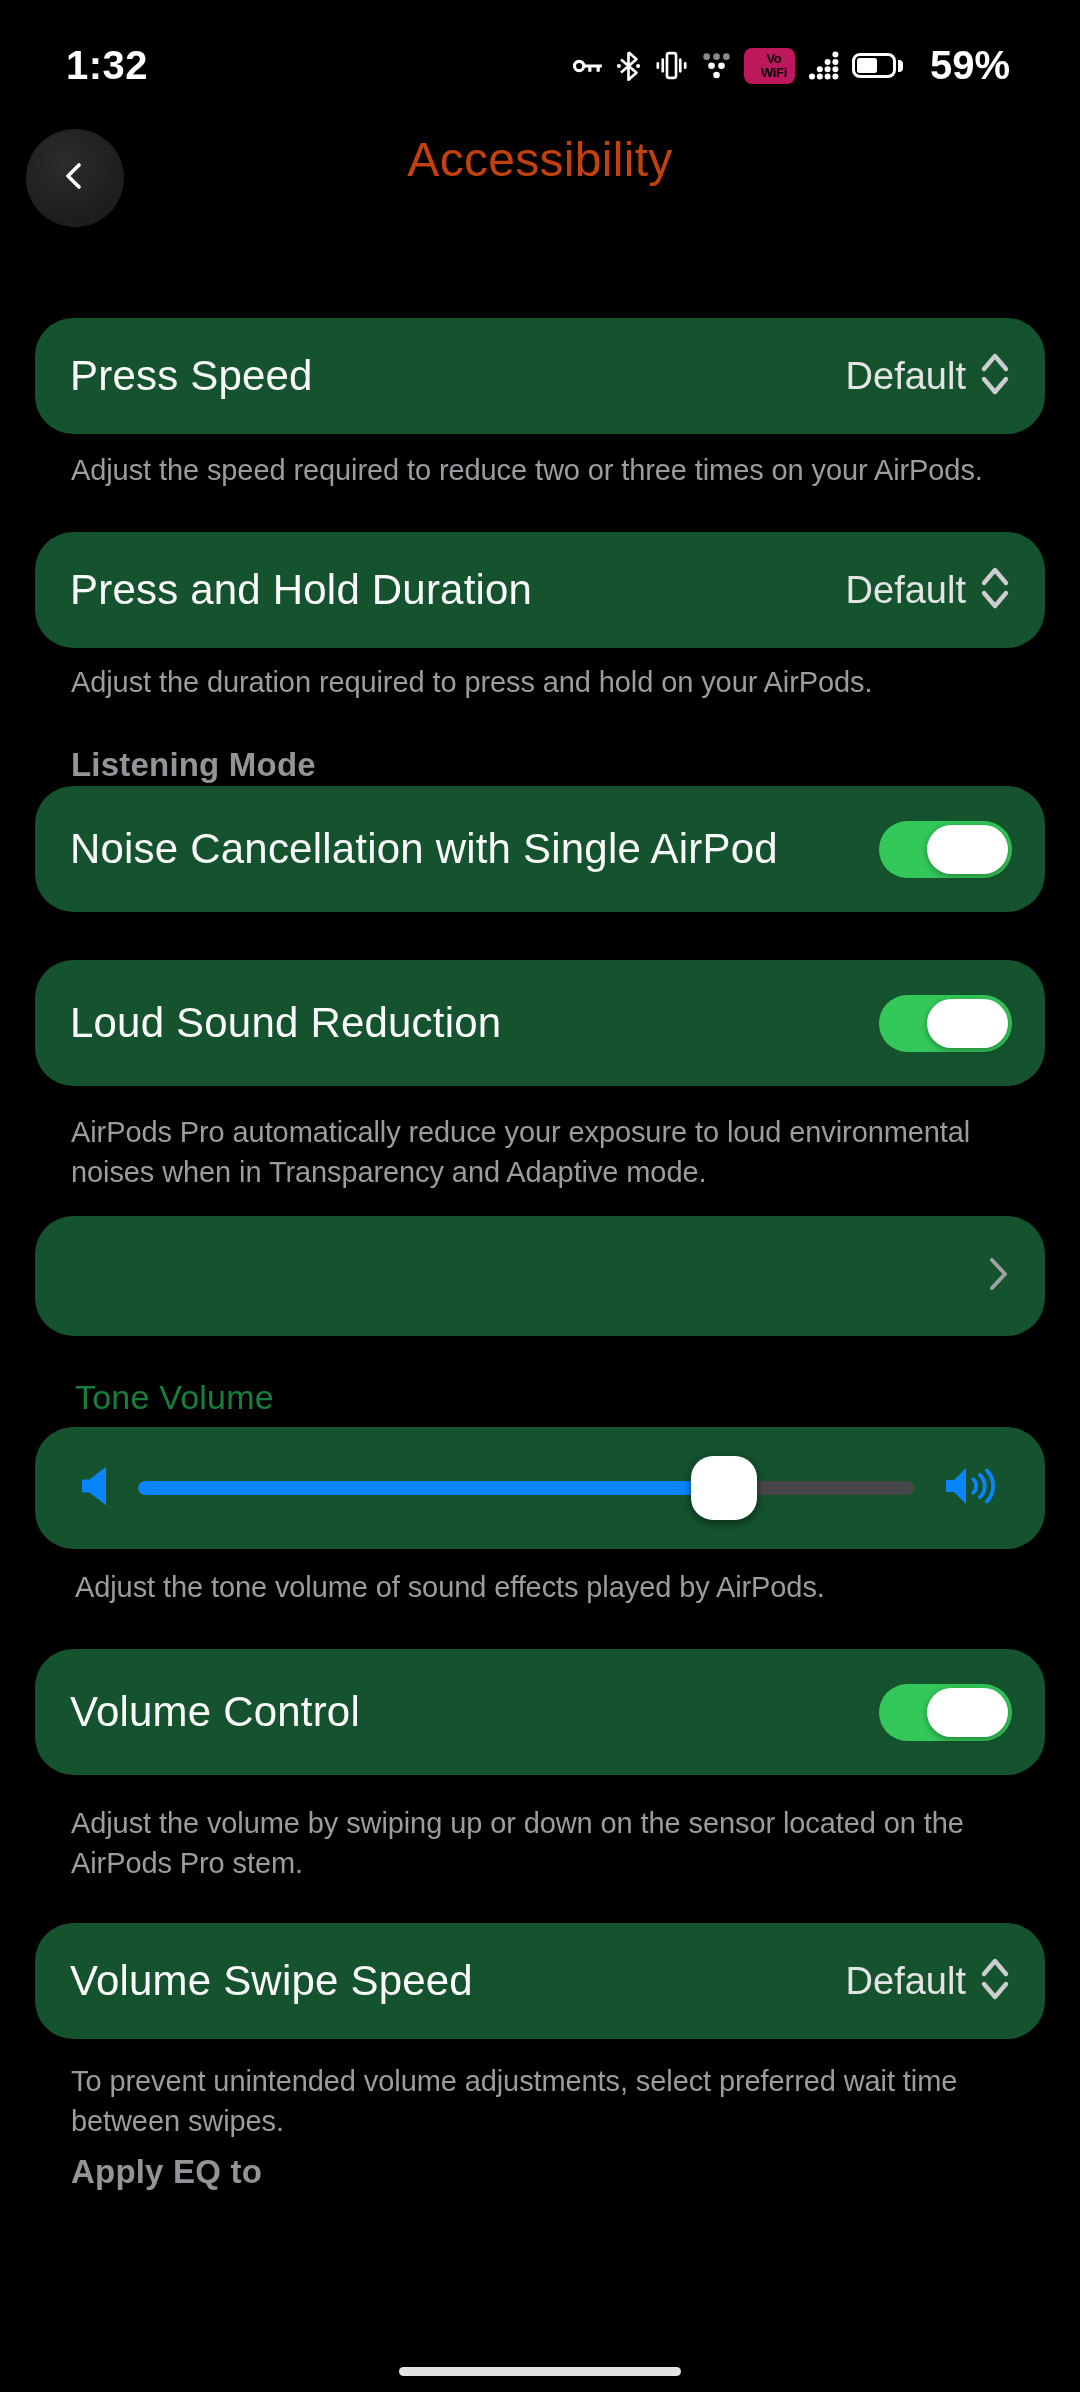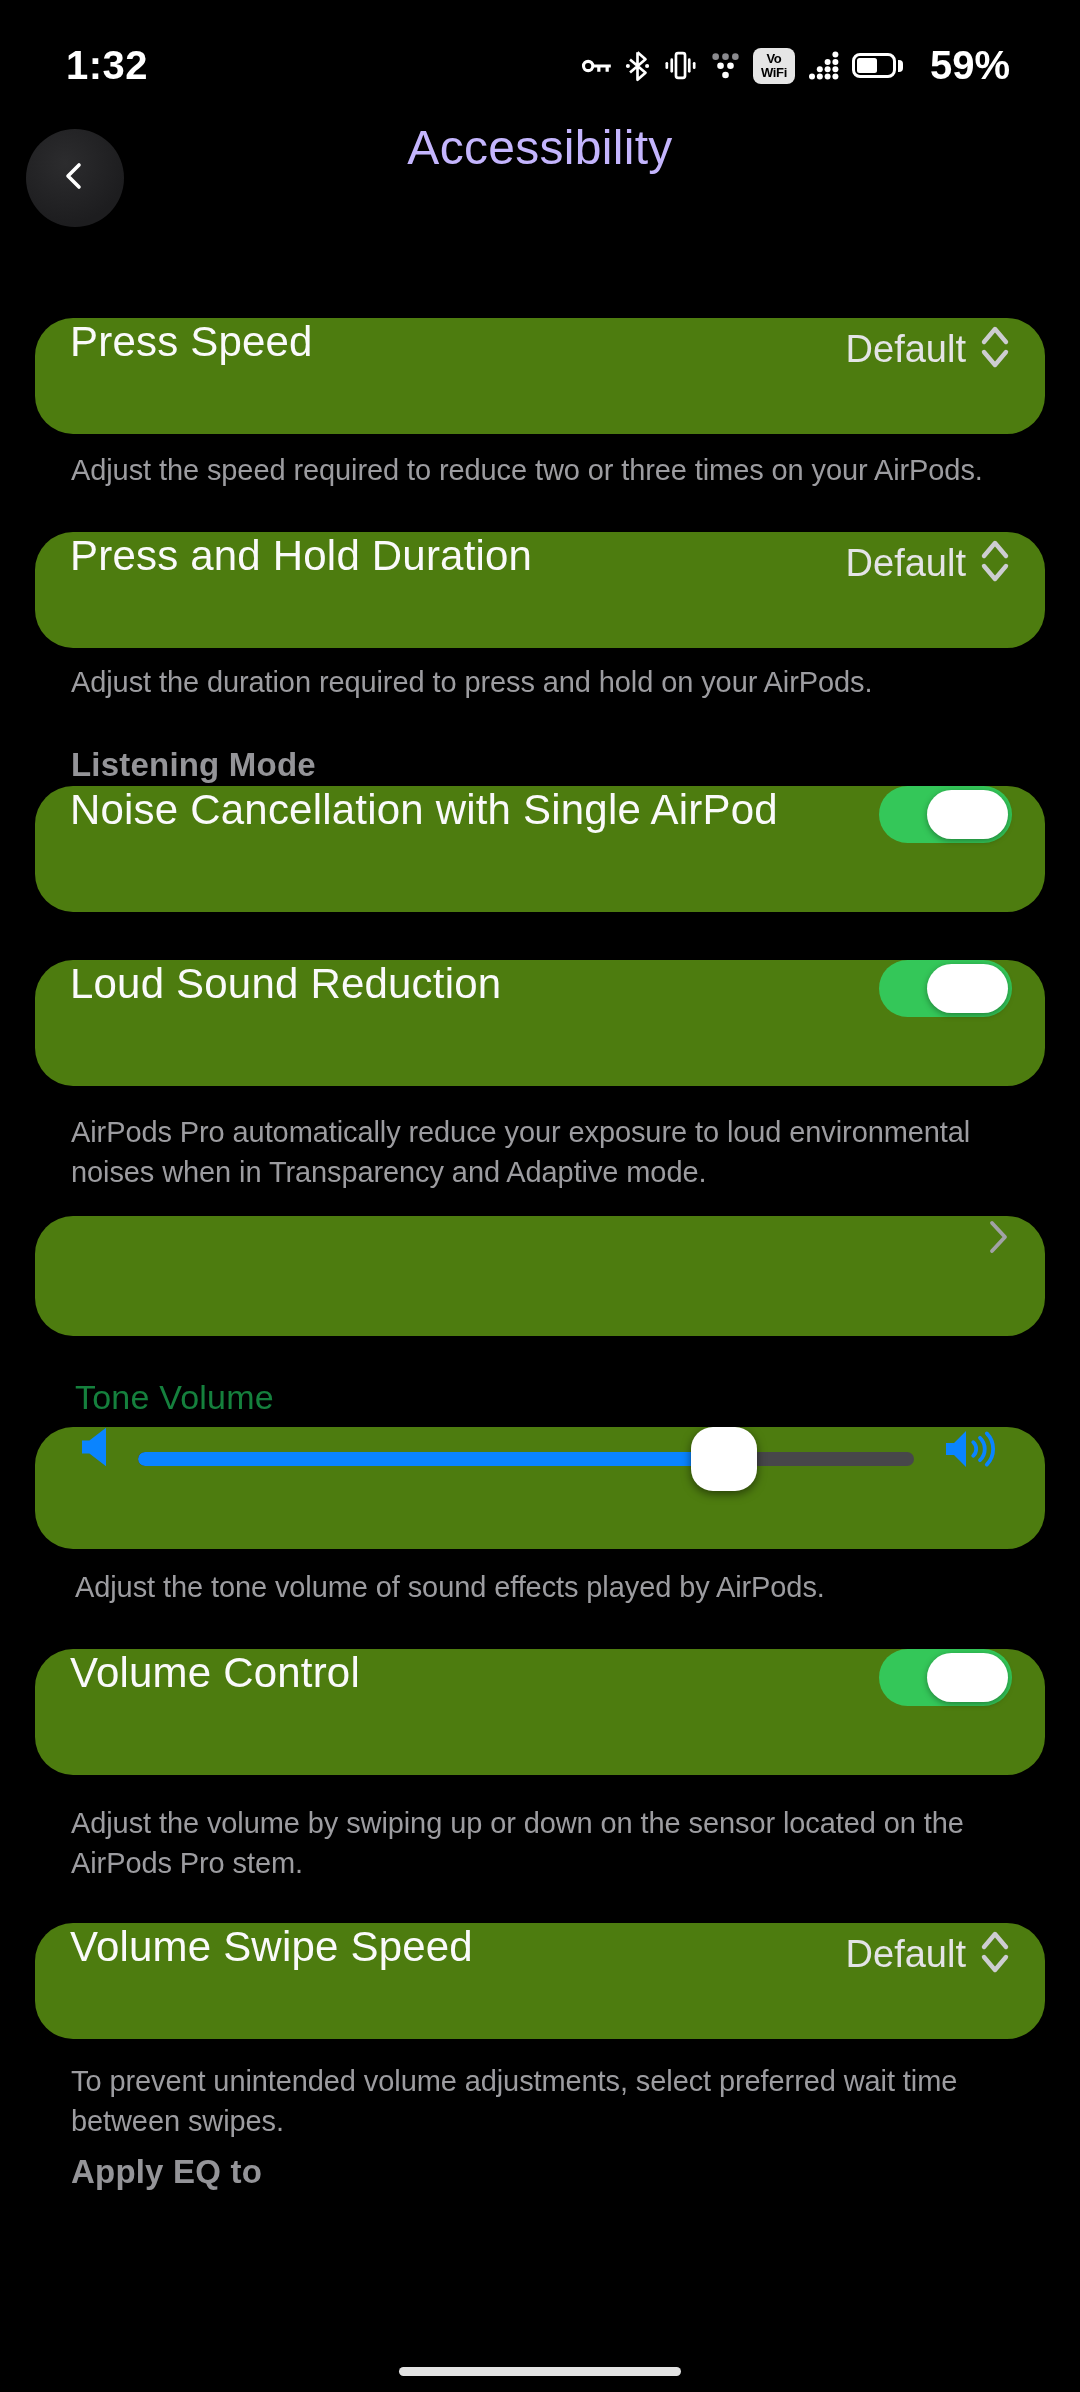--- a/index.html
+++ b/index.html
@@ -14,9 +14,9 @@
   .sb-time{font-size:40px;font-weight:700;color:#fff;letter-spacing:.5px;}
   .sb-icons{display:flex;align-items:center;gap:13px;}
   .sb-icons svg{display:block;}
-  .vowifi{width:42px;height:36px;background:#e5e5e5;border-radius:8px;color:#000;
+  .vowifi{width:42px;height:36px;background:#be185d;border-radius:8px;color:#000;
     display:flex;flex-direction:column;align-items:center;justify-content:center;
-    font-size:13px;font-weight:700;line-height:1.02;letter-spacing:-.3px;}
+    font-size:13px;font-weight:700;line-height:1.02;letter-spacing:-.3px;padding-left:9px;}
   .battery{width:44px;height:25px;border:3px solid #fff;border-radius:8px;
     padding:2px;box-sizing:border-box;display:flex;}
   .battery-fill{background:#fff;border-radius:2.5px;height:100%;}

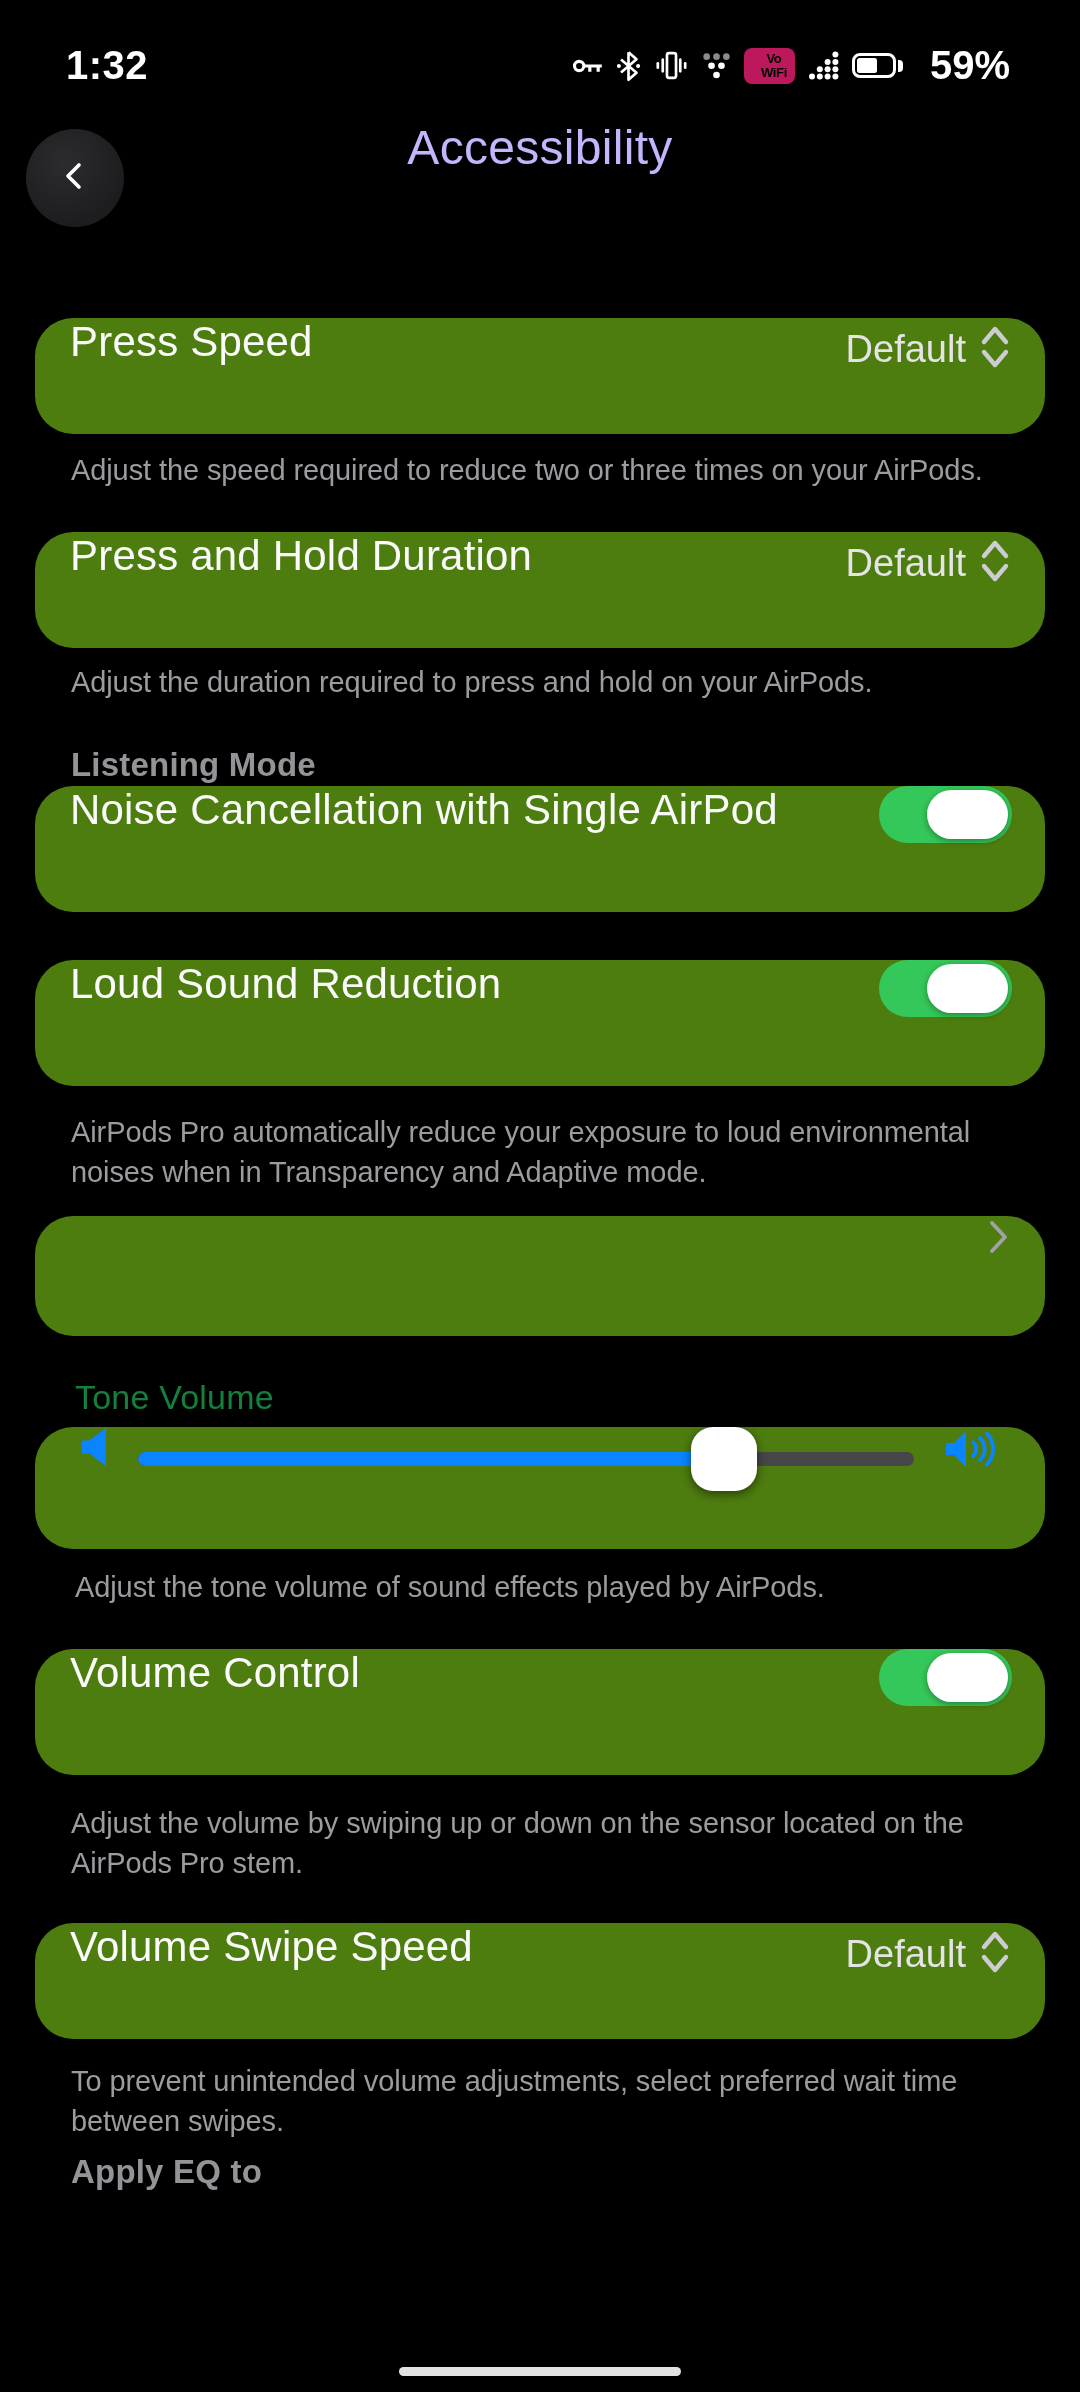--- a/index.html
+++ b/index.html
@@ -27,8 +27,8 @@
   .back-btn{position:absolute;left:26px;top:33px;width:98px;height:98px;border-radius:50%;
     background:radial-gradient(circle at 40% 35%,#2c2c2e 0%,#1d1d1f 70%);
     display:flex;align-items:center;justify-content:center;}
-  .page-title{position:absolute;left:0;right:0;top:24px;text-align:center;
-    font-size:48px;font-weight:500;color:#c4b5fd;letter-spacing:.3px;}
+  .page-title{position:absolute;left:0;right:0;top:36px;text-align:center;
+    font-size:48px;font-weight:500;color:#c2410c;letter-spacing:.3px;}
   
   .content{margin:0 35px;}
   .card{background:#4d7c0f;border-radius:38px;display:flex;align-items:flex-start;

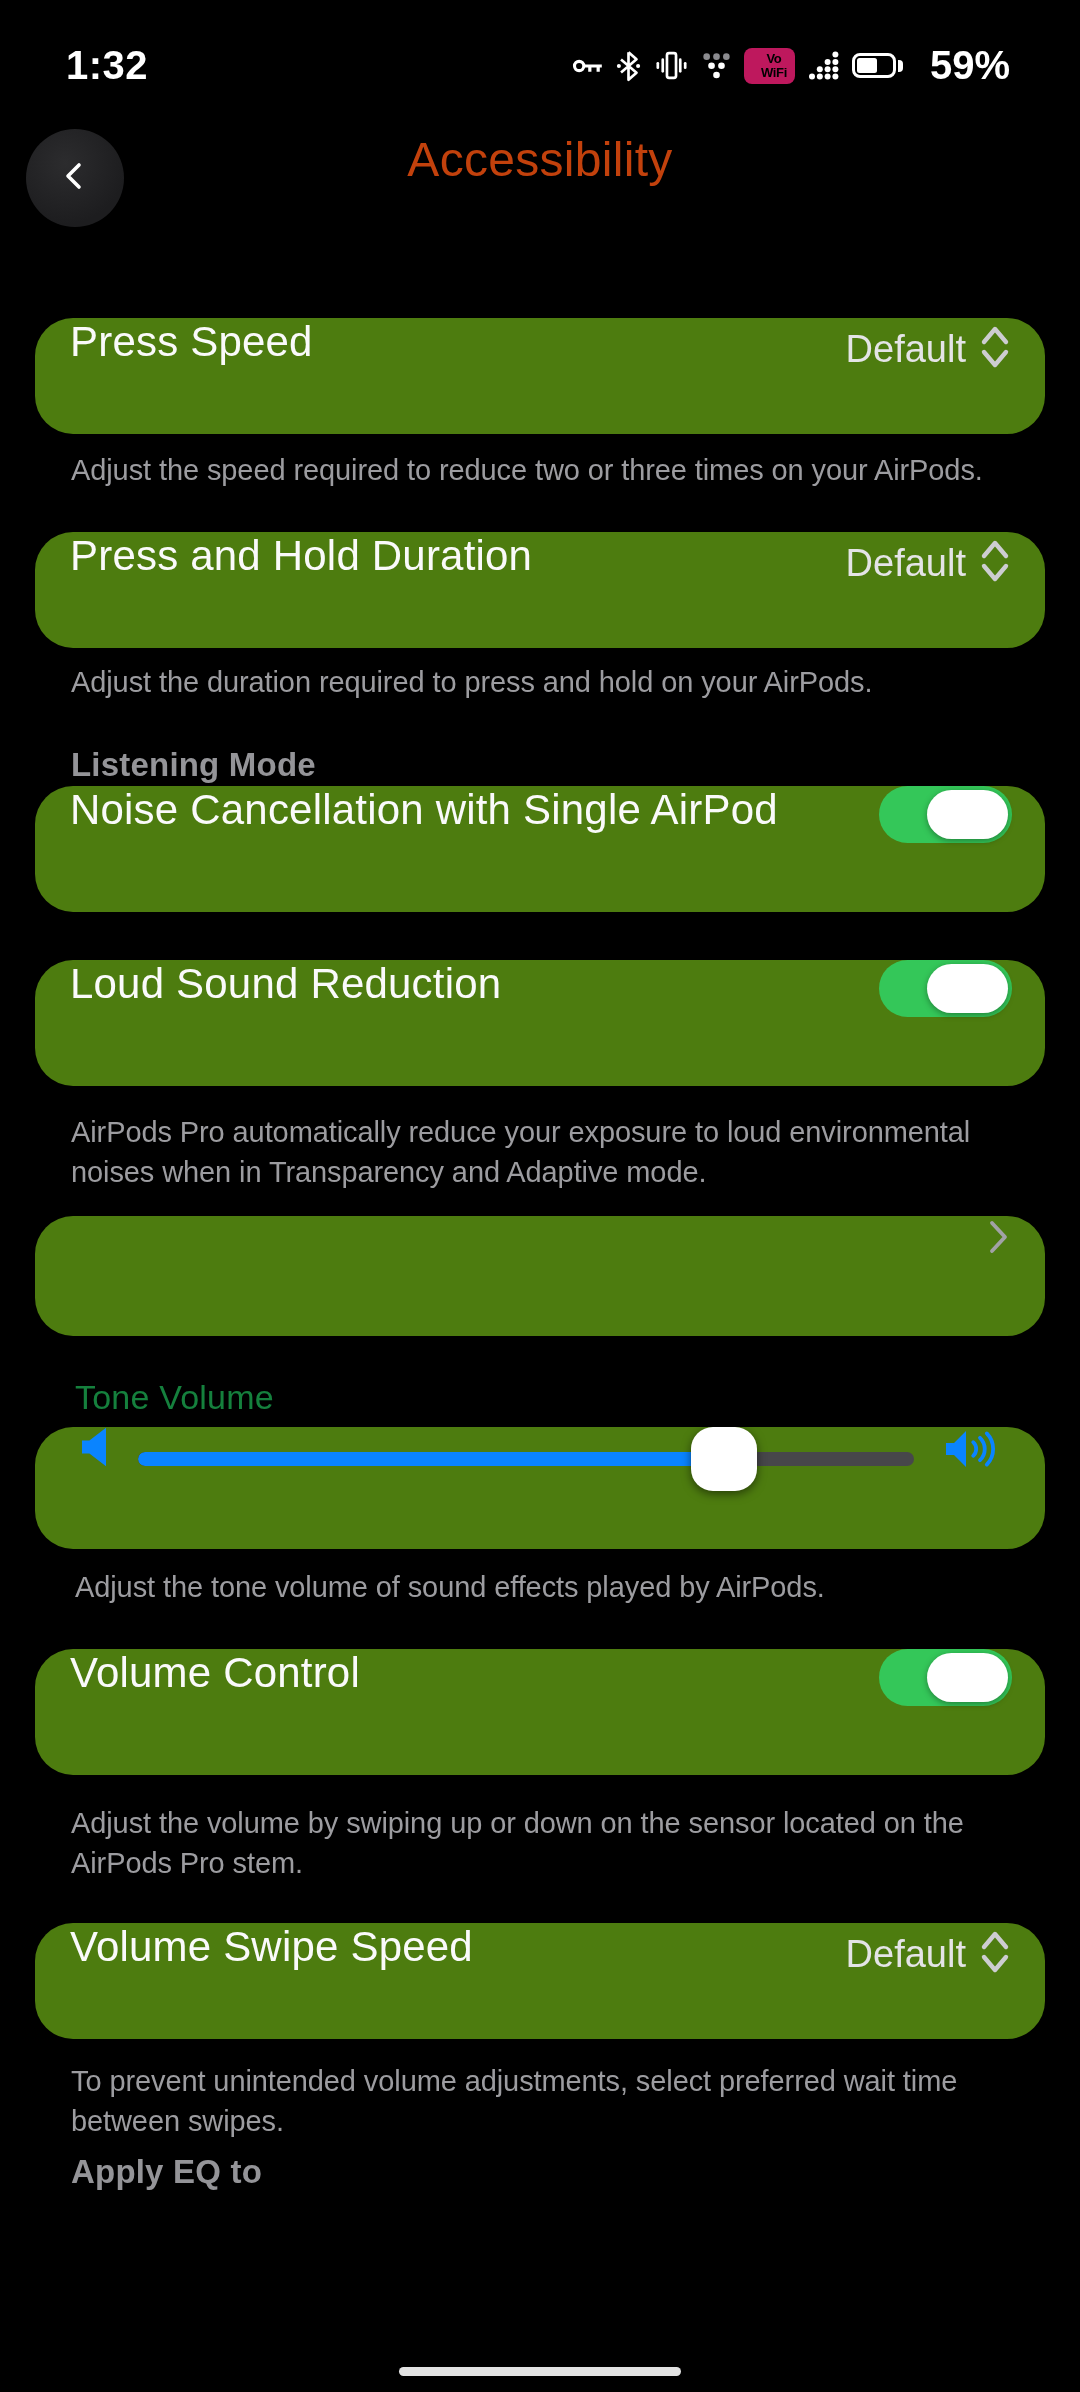--- a/index.html
+++ b/index.html
@@ -31,7 +31,7 @@
     font-size:48px;font-weight:500;color:#c2410c;letter-spacing:.3px;}
   
   .content{margin:0 35px;}
-  .card{background:#4d7c0f;border-radius:38px;display:flex;align-items:flex-start;
+  .card{background:#14532d;border-radius:38px;display:flex;align-items:center;
     box-sizing:border-box;padding:0 33px 0 35px;}
   .card.h-select{height:116px;}
   .card.h-toggle{height:126px;}

